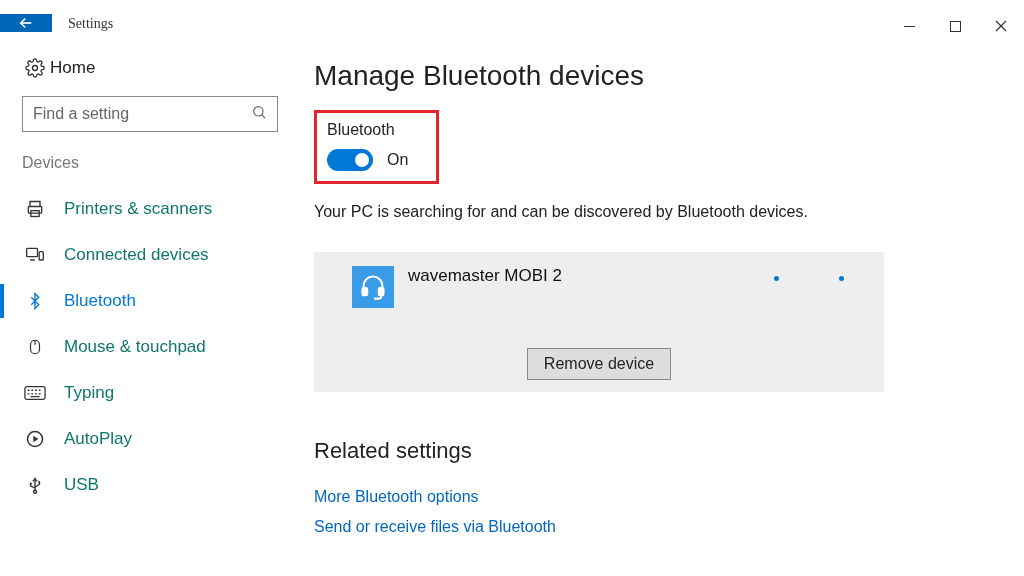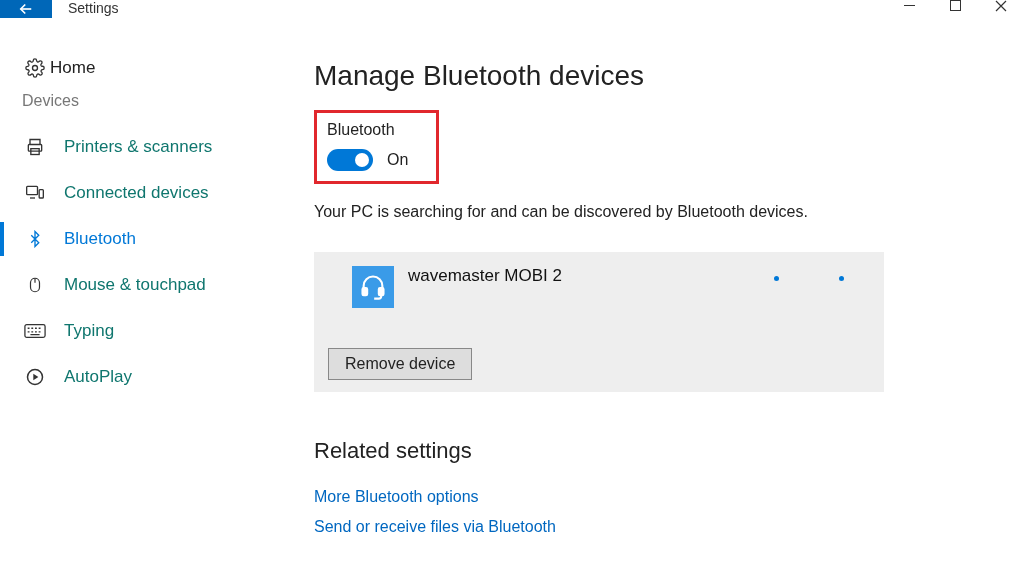--- a/index.html
+++ b/index.html
@@ -13,9 +13,10 @@
   }
   .titlebar {
     display: flex;
-    align-items: flex-start;
+    align-items: flex-end;
     height: 32px;
     background: #fff;
+    font-family: Liberation Serif, serif;
   }
   .titlebar .back {
     width: 52px;

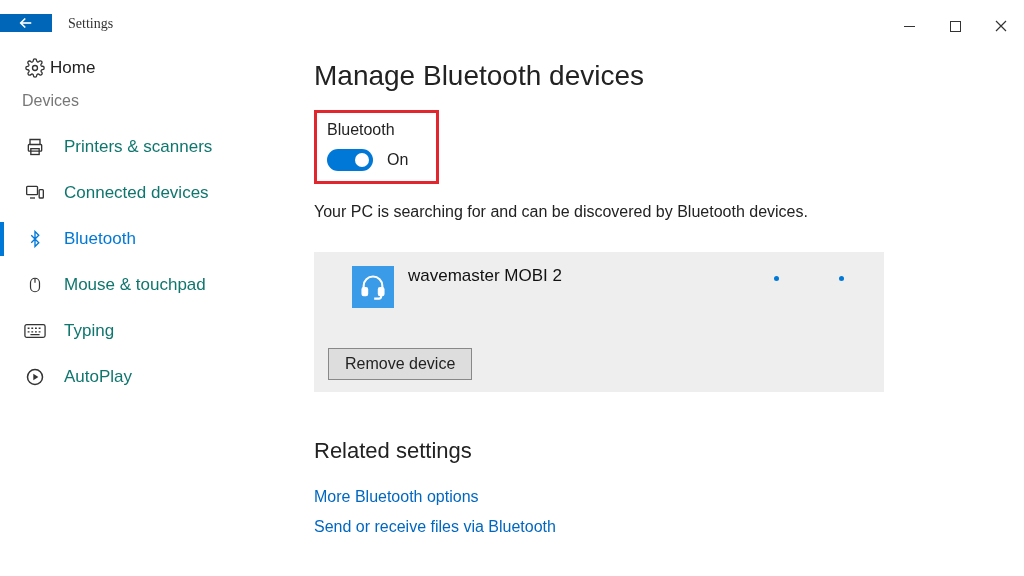--- a/index.html
+++ b/index.html
@@ -242,6 +242,15 @@
       <span>Home</span>
     </div>
 
+    <div class="search-box">
+      <span>Find a setting</span>
+      <span>
+        <svg width="16" height="16" viewBox="0 0 24 24" fill="none" stroke="#666" stroke-width="1.8">
+            <circle cx="11" cy="11" r="7"></circle>
+            <path d="M21 21l-5-5"></path>
+          </svg>
+      </span>
+    </div>
 
     <div class="section-label">Devices</div>
 

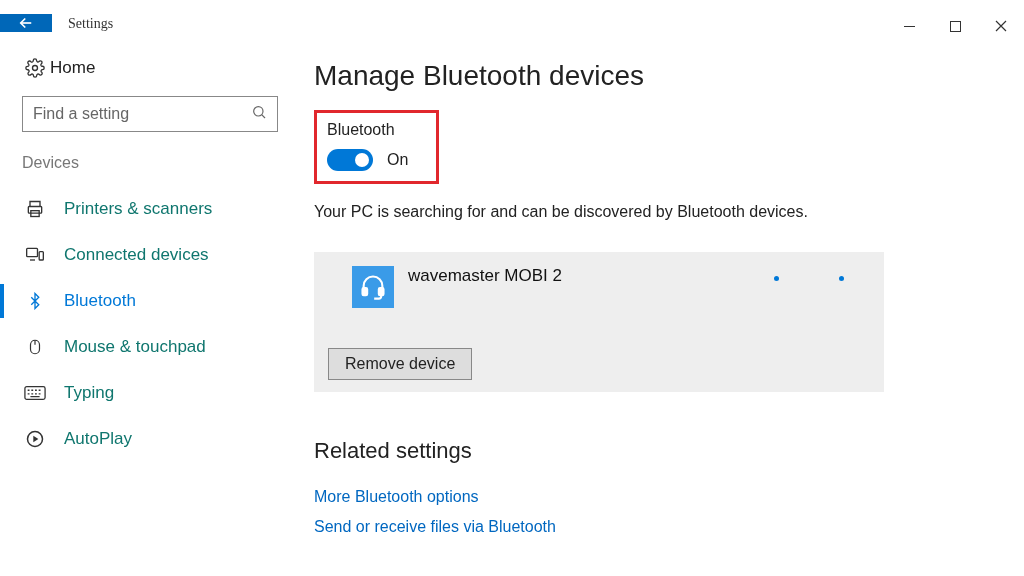--- a/index.html
+++ b/index.html
@@ -181,7 +181,7 @@
   }
   .device-name { font-size: 17px; color: #111; }
   .device-status { font-size: 15px; color: #777; margin-top: 2px; }
-  .device-actions { display: flex; justify-content: flex-start; }
+  .device-actions { display: flex; justify-content: center; }
   .remove-btn {
     border: 1px solid #888;
     background: #ddd;

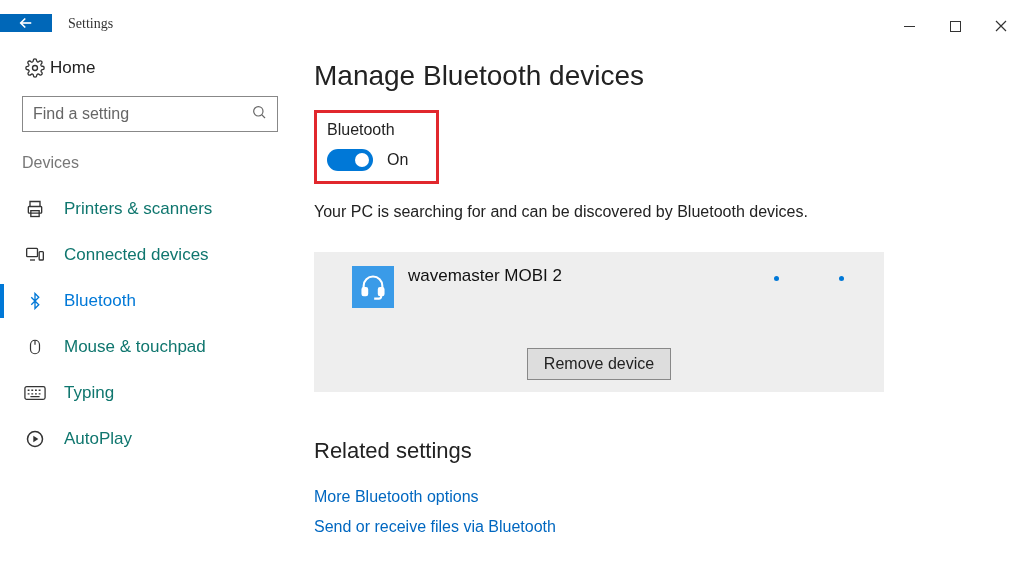--- a/index.html
+++ b/index.html
@@ -315,6 +315,17 @@
       <span>AutoPlay</span>
     </div>
 
+    <div class="nav-item">
+      <span class="nav-icon">
+        <svg width="18" height="20" viewBox="0 0 24 24" fill="none" stroke="currentColor" stroke-width="1.8">
+            <path d="M12 2v18"></path>
+            <circle cx="12" cy="21" r="2"></circle>
+            <path d="M12 4l-3 3M12 4l3 3"></path>
+            <path d="M8 10h-2v3l6 3M16 8h2v3l-6 4"></path>
+          </svg>
+      </span>
+      <span>USB</span>
+    </div>
   </div>
 
   <div class="main">

